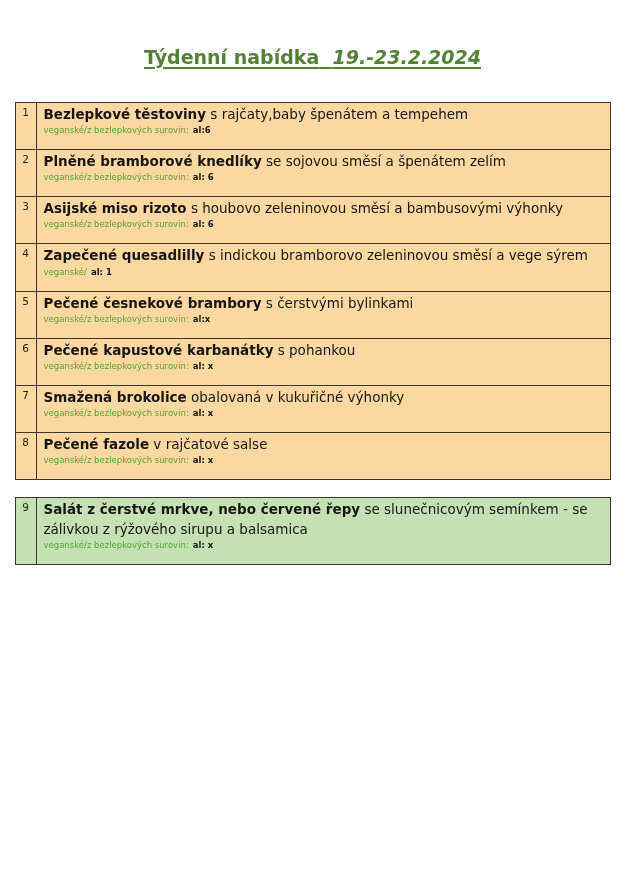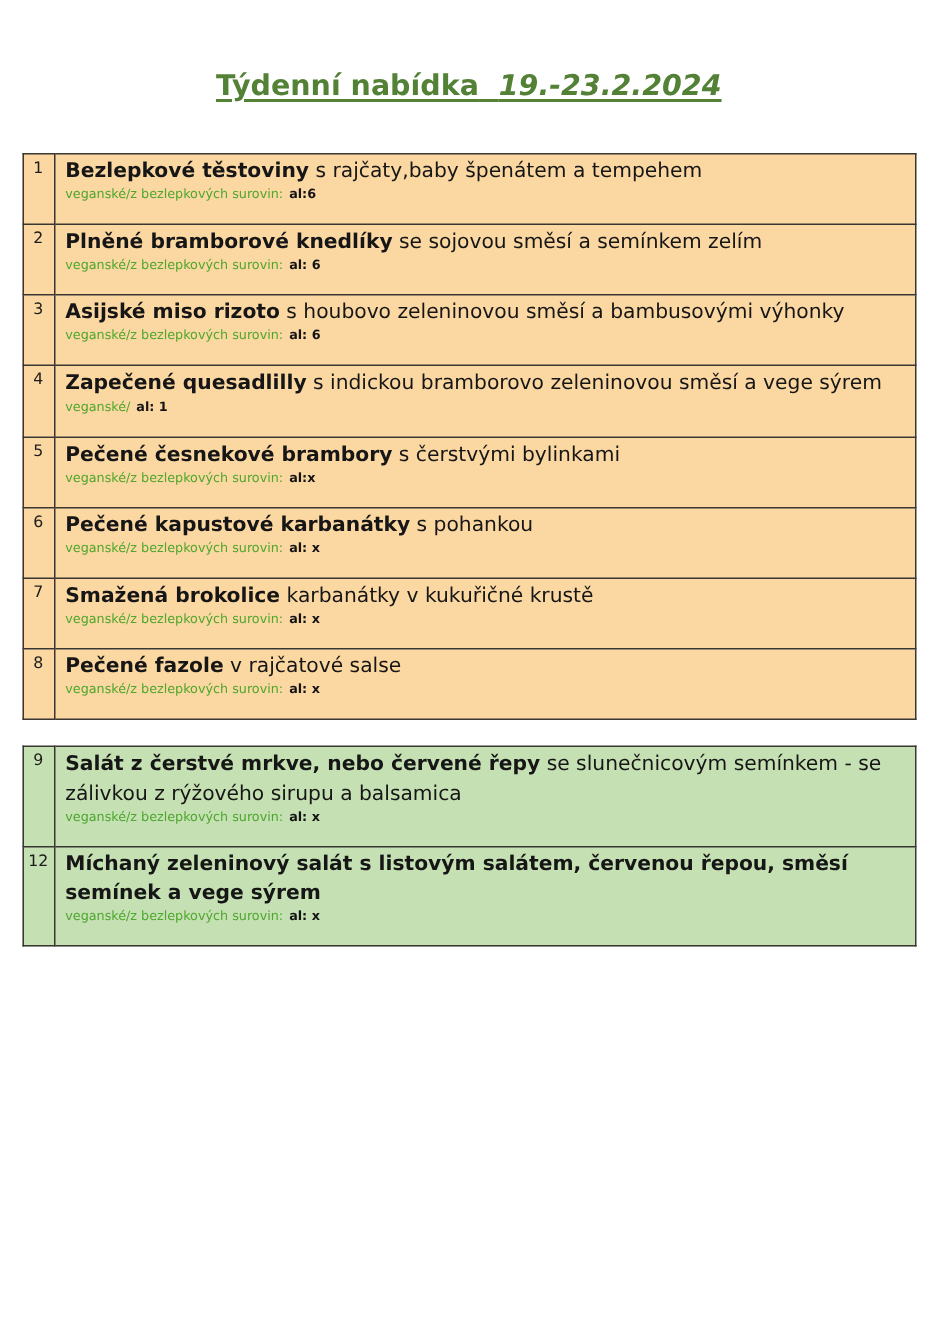--- a/index.html
+++ b/index.html
@@ -106,7 +106,7 @@
         <tr class="menu-row">
           <td class="num">2</td>
           <td class="dish">
-            <div class="dish-line"><span class="dish-bold">Plněné bramborové knedlíky</span><span class="dish-rest"> se sojovou směsí a semínkem zelím</span></div>
+            <div class="dish-line"><span class="dish-bold">Plněné bramborové knedlíky</span><span class="dish-rest"> se sojovou směsí a špenátem zelím</span></div>
             <div class="sub-line"><span class="sub-label">veganské/z bezlepkových surovin:</span><span class="sub-allergens">al: 6</span></div>
           </td>
         </tr>

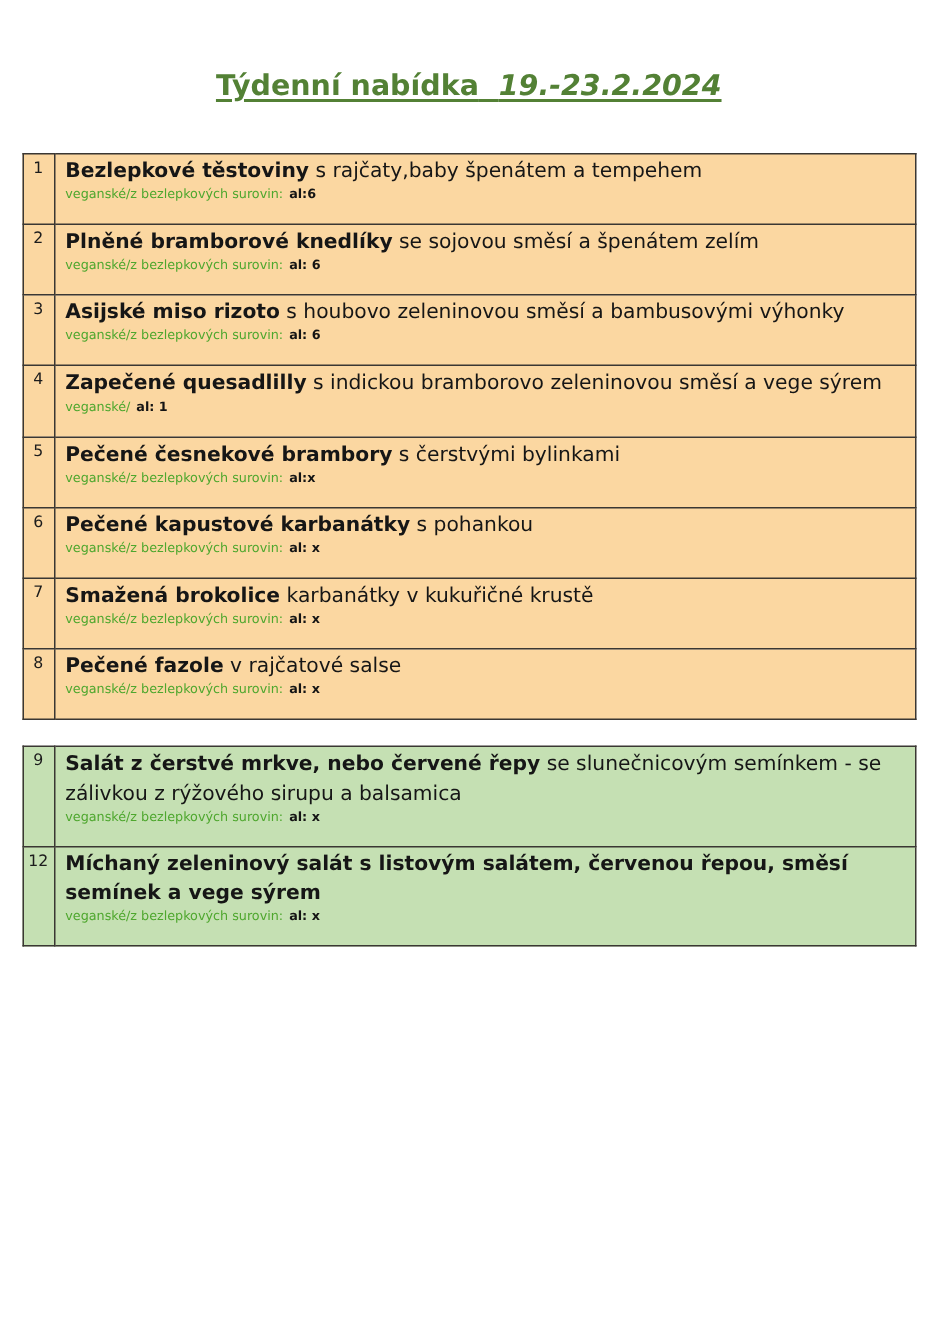--- a/index.html
+++ b/index.html
@@ -146,7 +146,7 @@
         <tr class="menu-row">
           <td class="num">7</td>
           <td class="dish">
-            <div class="dish-line"><span class="dish-bold">Smažená brokolice</span><span class="dish-rest"> karbanátky v kukuřičné krustě</span></div>
+            <div class="dish-line"><span class="dish-bold">Smažená brokolice</span><span class="dish-rest"> obalovaná v kukuřičné výhonky</span></div>
             <div class="sub-line"><span class="sub-label">veganské/z bezlepkových surovin:</span><span class="sub-allergens">al: x</span></div>
           </td>
         </tr>

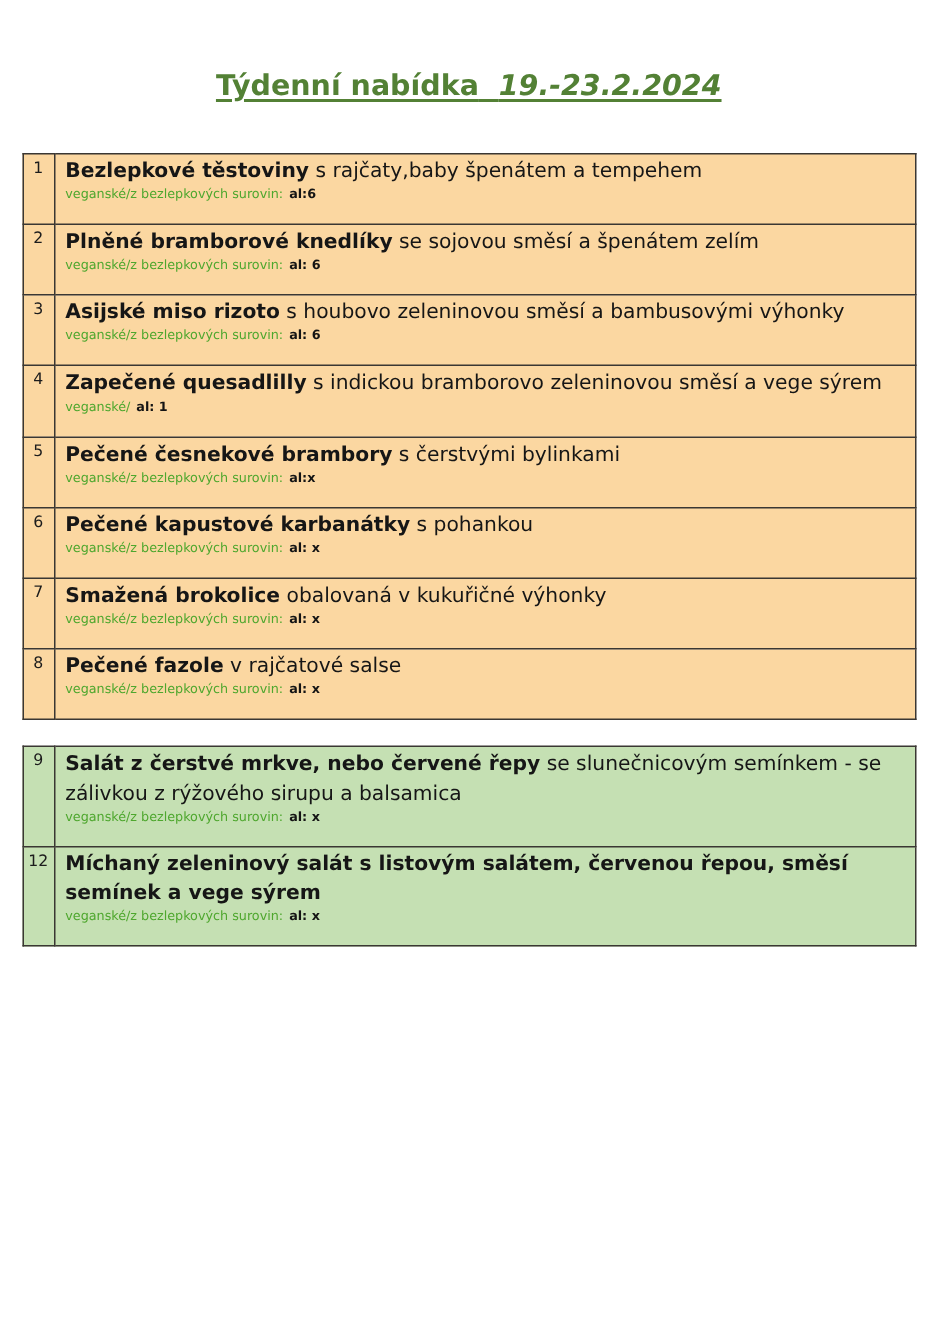--- a/index.html
+++ b/index.html
@@ -175,13 +175,6 @@
 
 
 
-        <tr class="menu-row">
-          <td class="num">12</td>
-          <td class="dish">
-            <div class="dish-line"><span class="dish-bold">Míchaný zeleninový salát s listovým salátem, červenou řepou, směsí semínek a vege sýrem</span><span class="dish-rest"></span></div>
-            <div class="sub-line"><span class="sub-label">veganské/z bezlepkových surovin:</span><span class="sub-allergens">al: x</span></div>
-          </td>
-        </tr>
       </tbody>
   </table>
 

